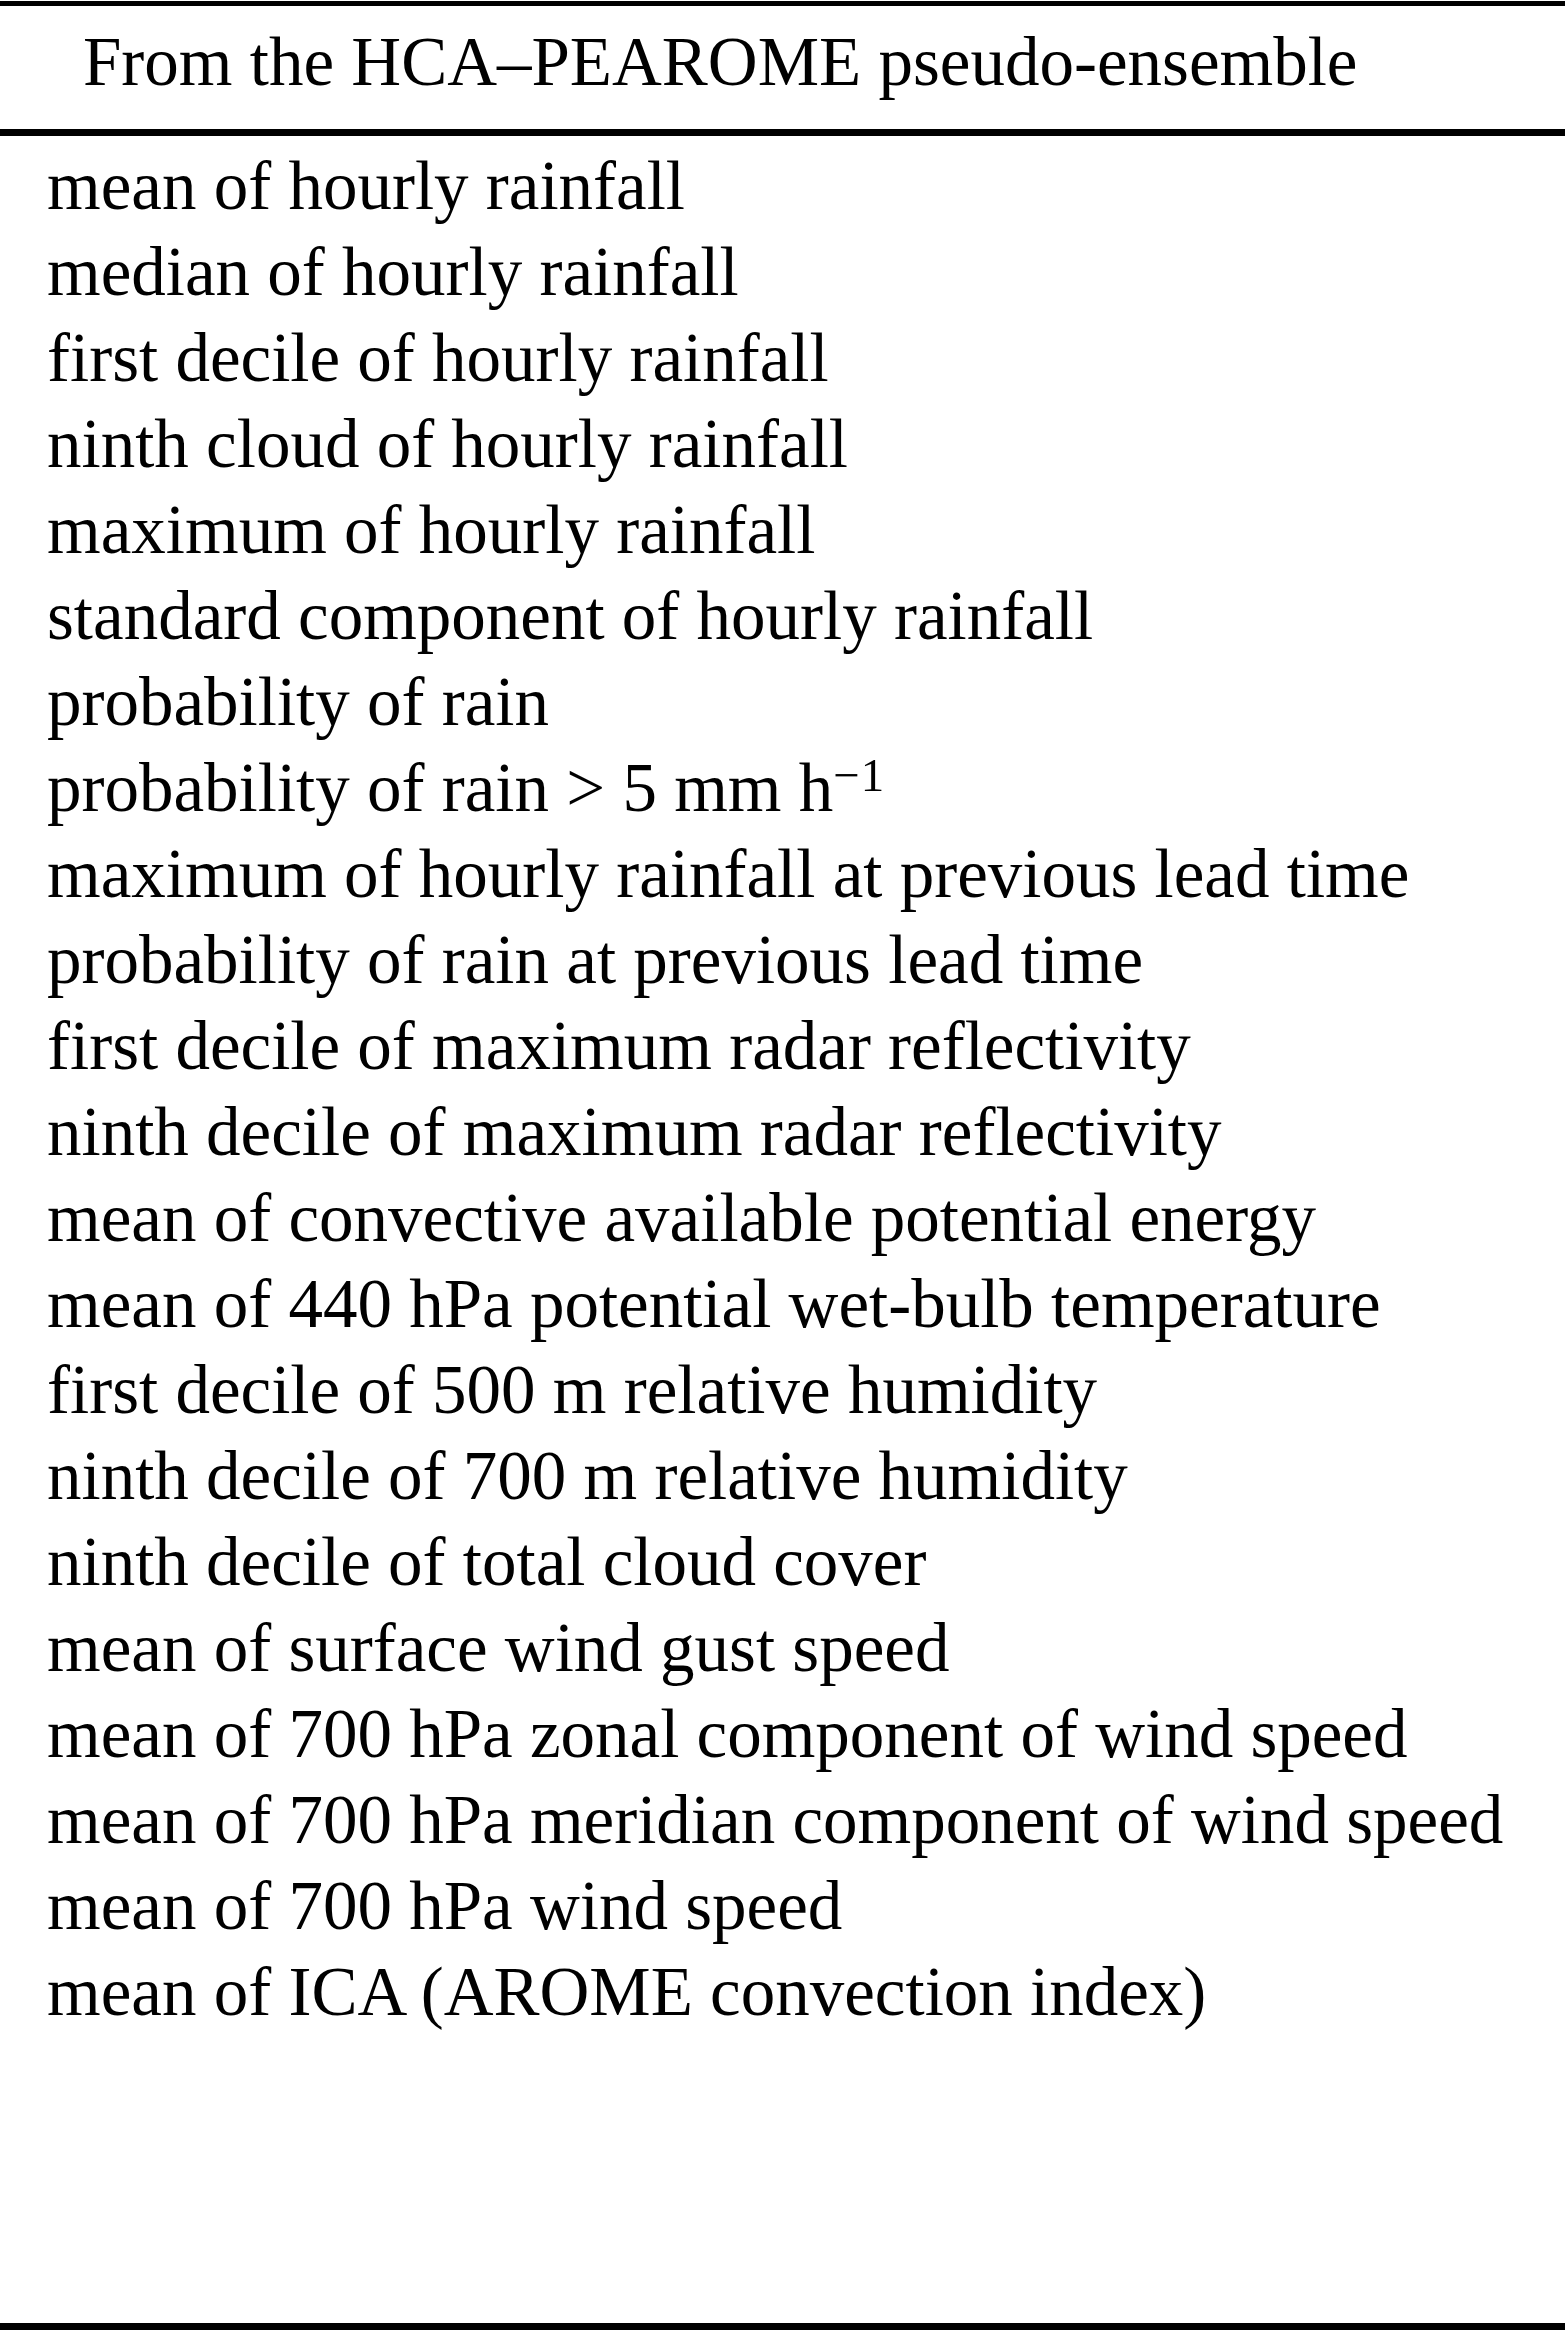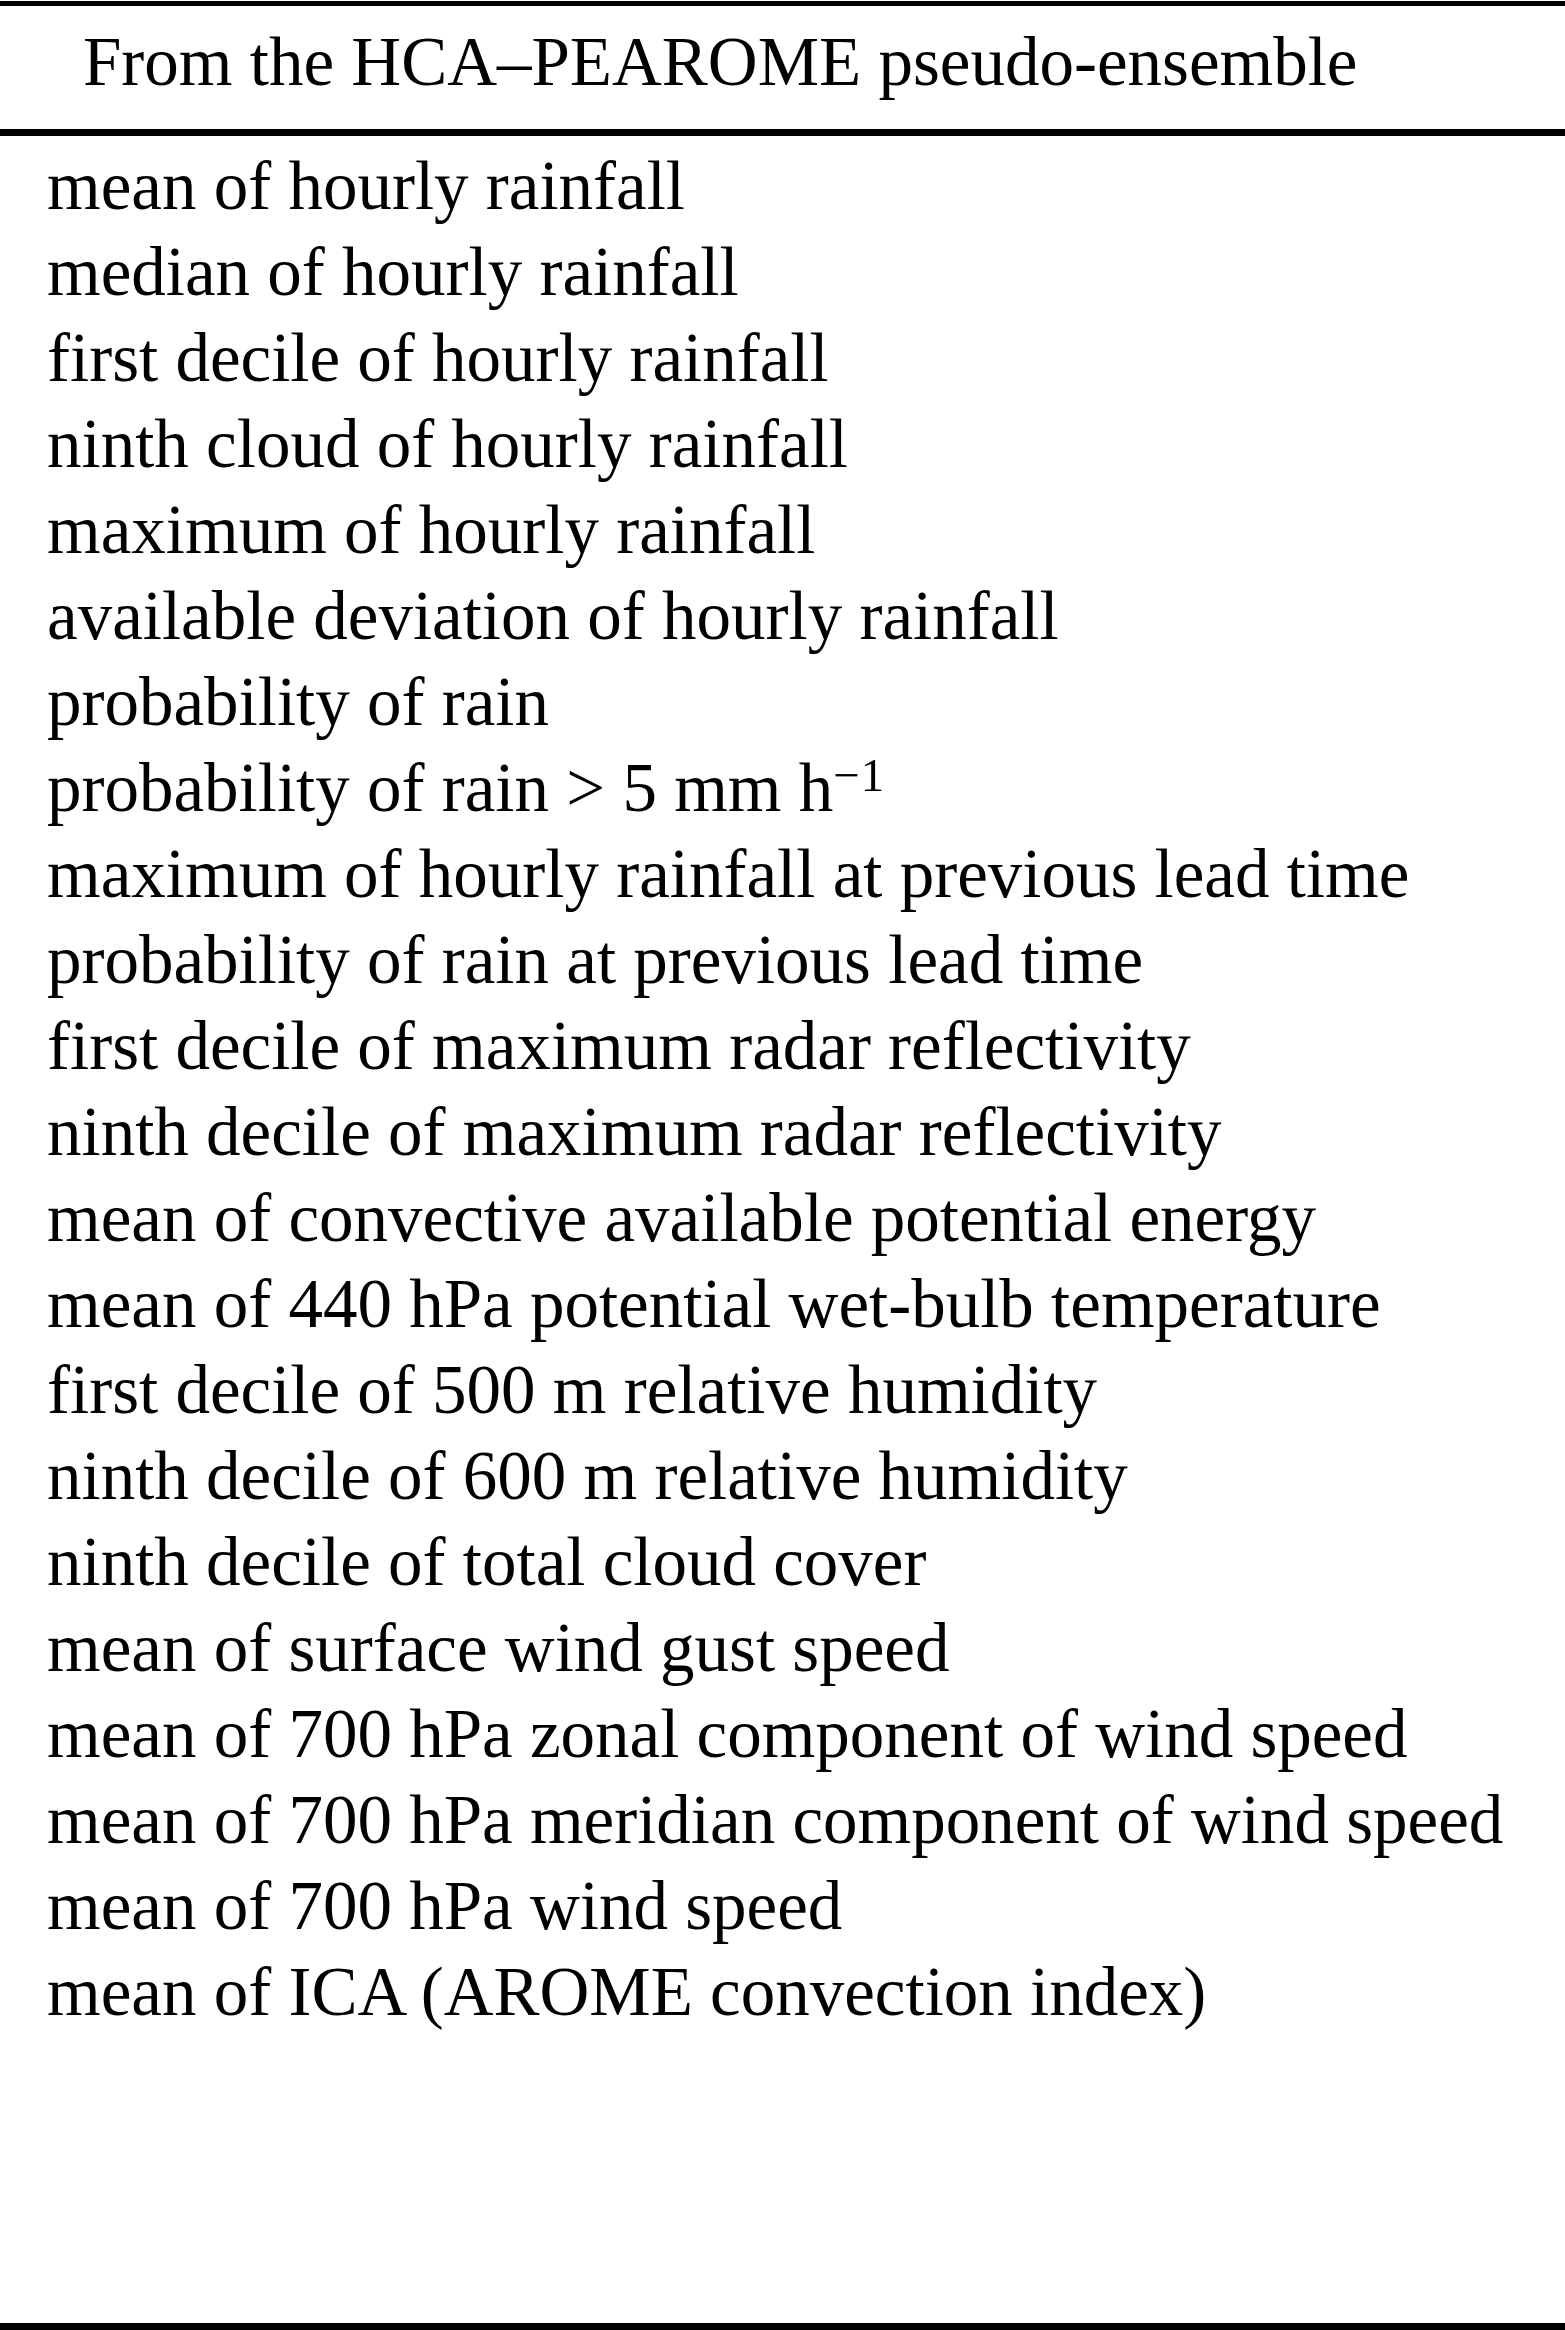--- a/index.html
+++ b/index.html
@@ -72,7 +72,7 @@
       <div class="row"><span>first decile of hourly rainfall</span></div>
       <div class="row"><span>ninth cloud of hourly rainfall</span></div>
       <div class="row"><span>maximum of hourly rainfall</span></div>
-      <div class="row"><span>available deviation of hourly rainfall</span></div>
+      <div class="row"><span>standard component of hourly rainfall</span></div>
       <div class="row"><span>probability of rain</span></div>
       <div class="row"><span>probability of rain &gt; 5 mm h</span><sup>−1</sup></div>
       <div class="row"><span>maximum of hourly rainfall at previous lead time</span></div>

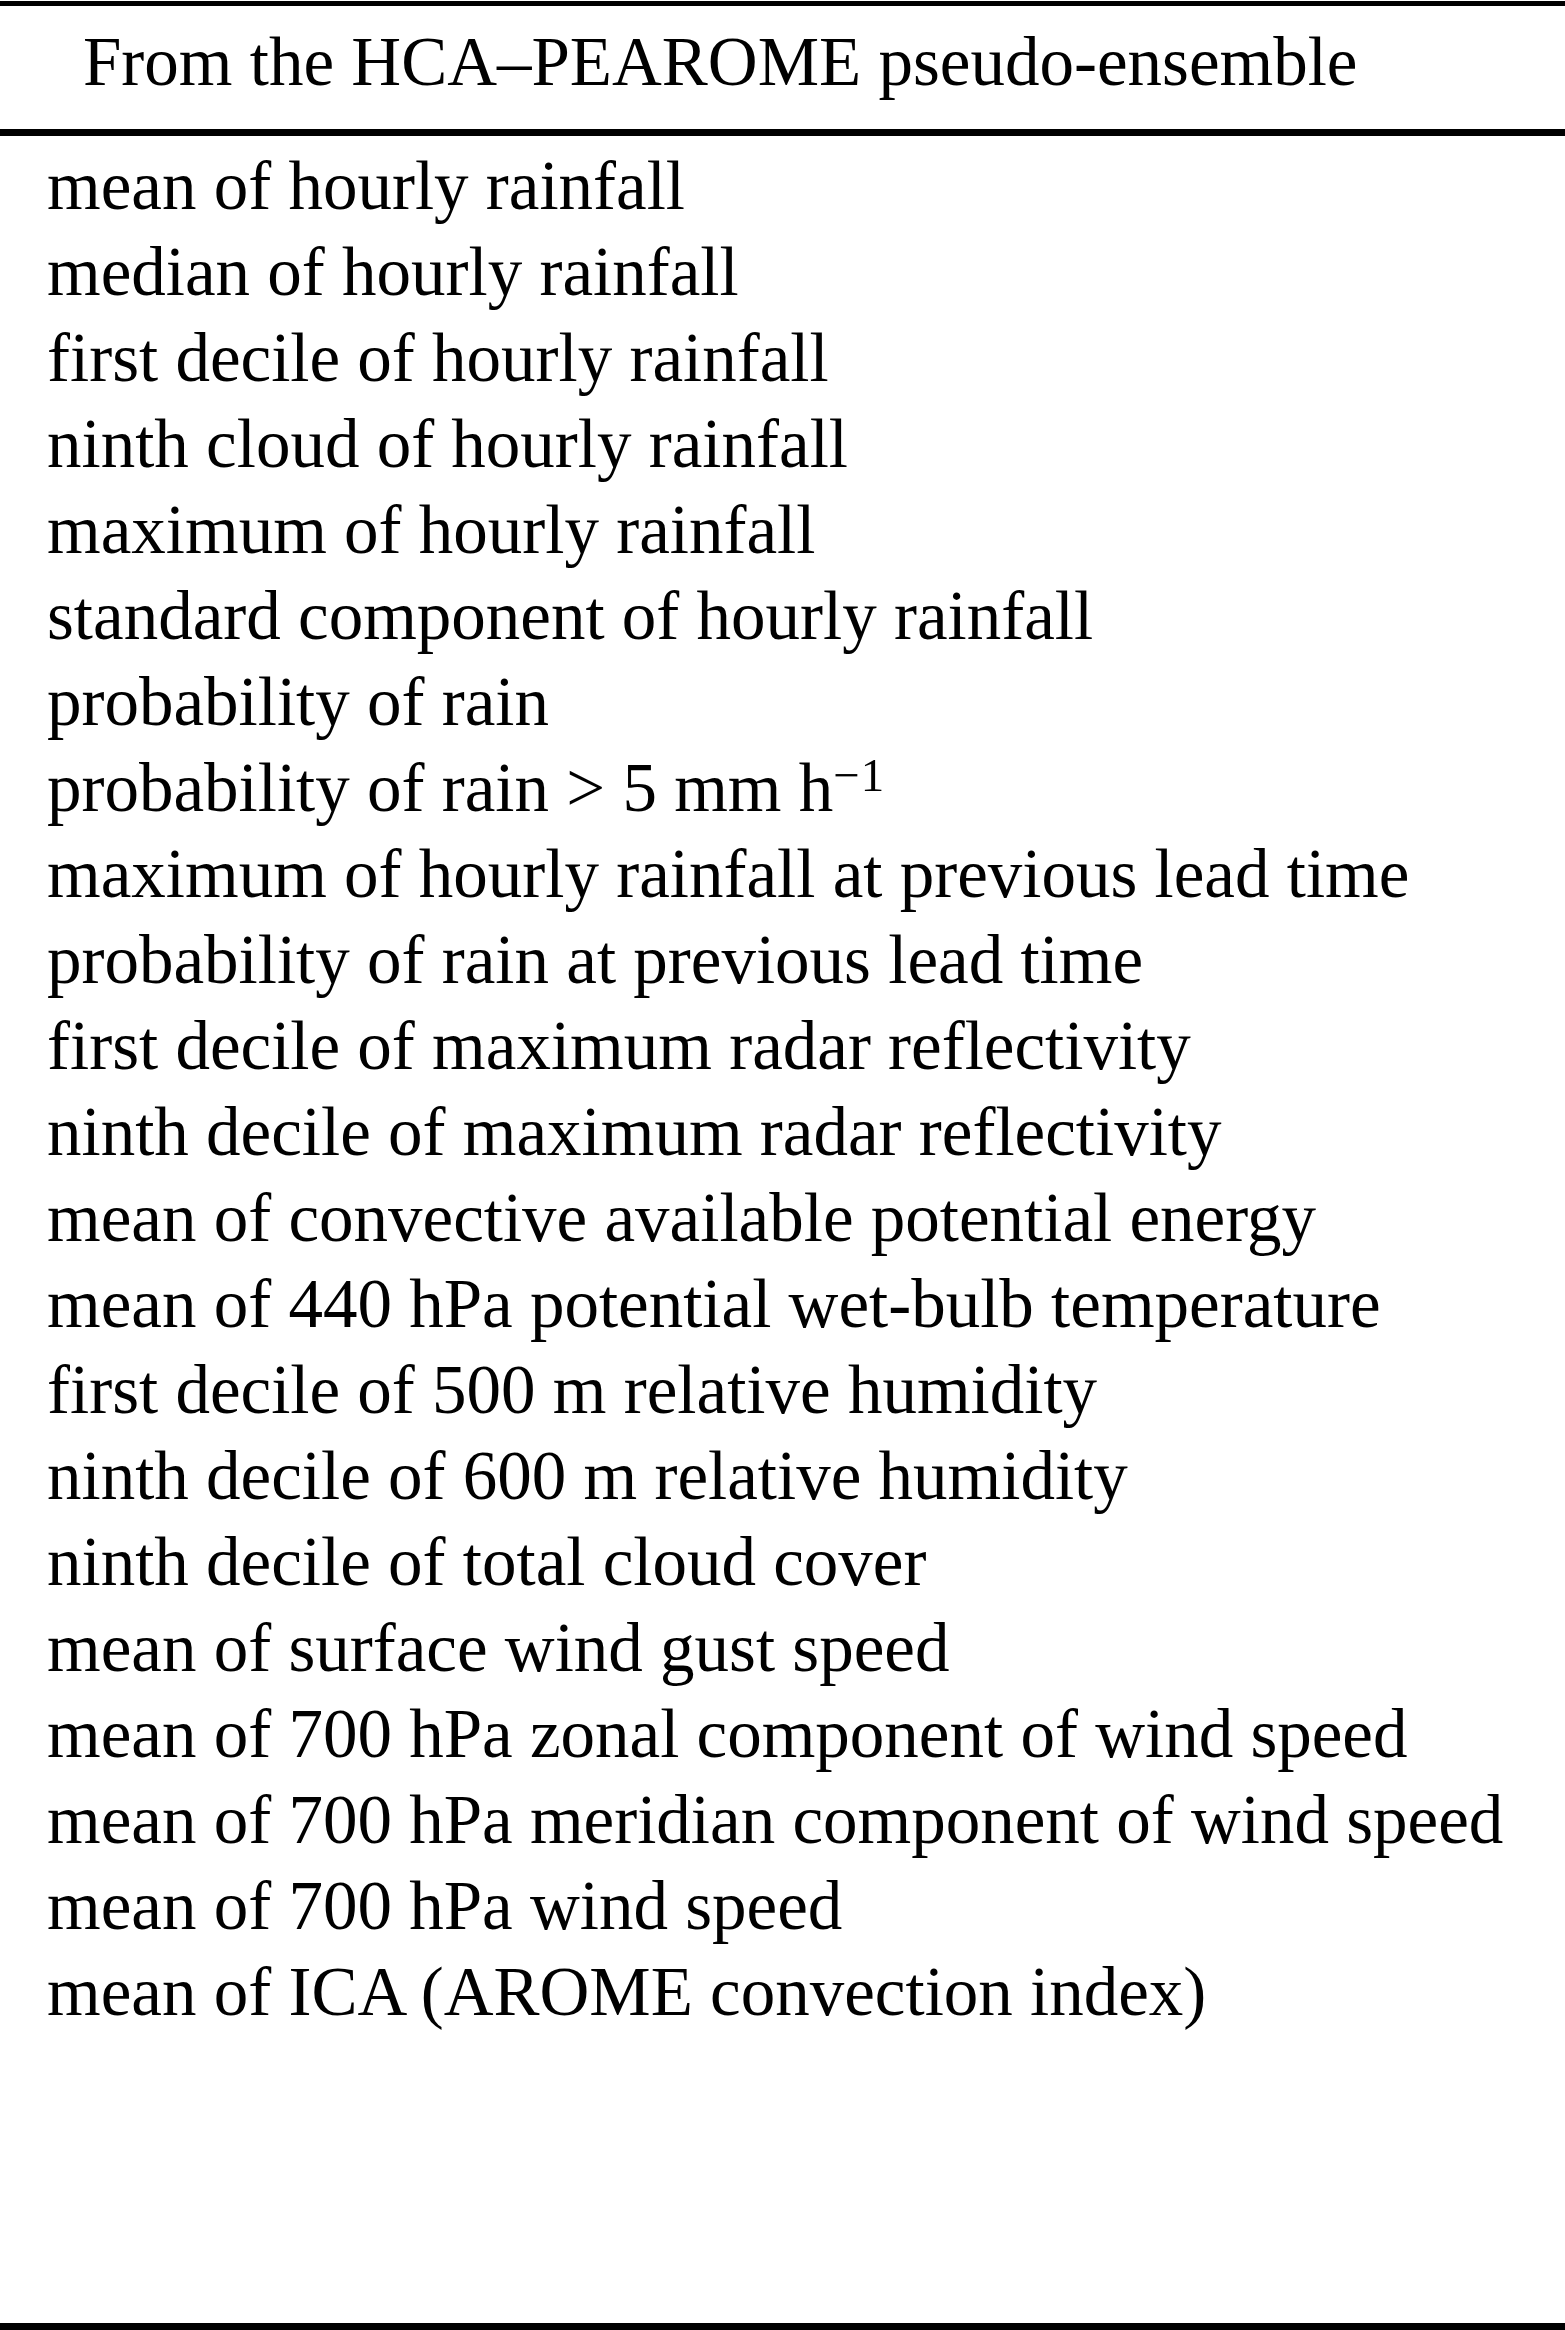--- a/index.html
+++ b/index.html
@@ -82,7 +82,7 @@
       <div class="row"><span>mean of convective available potential energy</span></div>
       <div class="row"><span>mean of 440 hPa potential wet-bulb temperature</span></div>
       <div class="row"><span>first decile of 500 m relative humidity</span></div>
-      <div class="row"><span>ninth decile of 600 m relative humidity</span></div>
+      <div class="row"><span>ninth decile of 700 m relative humidity</span></div>
       <div class="row"><span>ninth decile of total cloud cover</span></div>
       <div class="row"><span>mean of surface wind gust speed</span></div>
       <div class="row"><span>mean of 700 hPa zonal component of wind speed</span></div>

